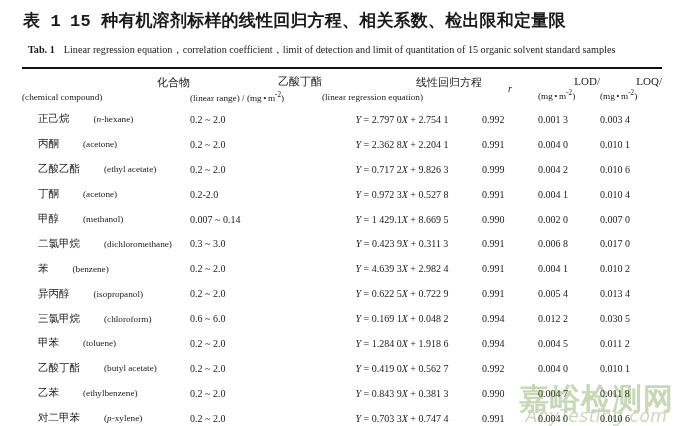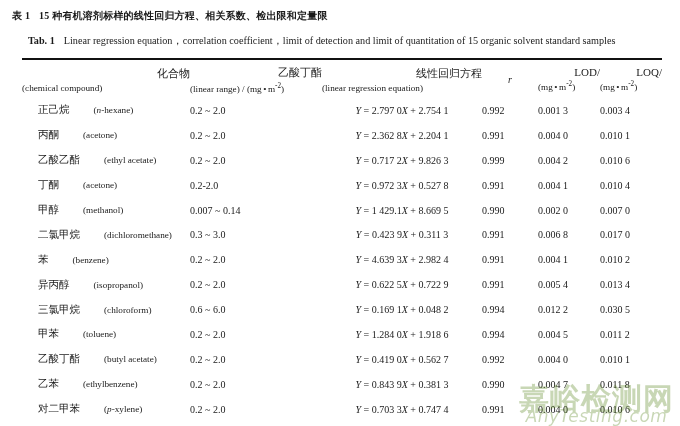--- a/index.html
+++ b/index.html
@@ -26,11 +26,12 @@
 
   
   .caption-cn {
-    font-size: 10px;
+    font-size: 17px;
     font-weight: bold;
-    margin: 9px 0 0 12px;
+    margin: 9px 0 0 23px;
     letter-spacing: 0.2px;
     white-space: nowrap;
+    font-family: Liberation Mono, monospace;
   }
   .caption-cn .lbl { margin-right: 9px; }
 

